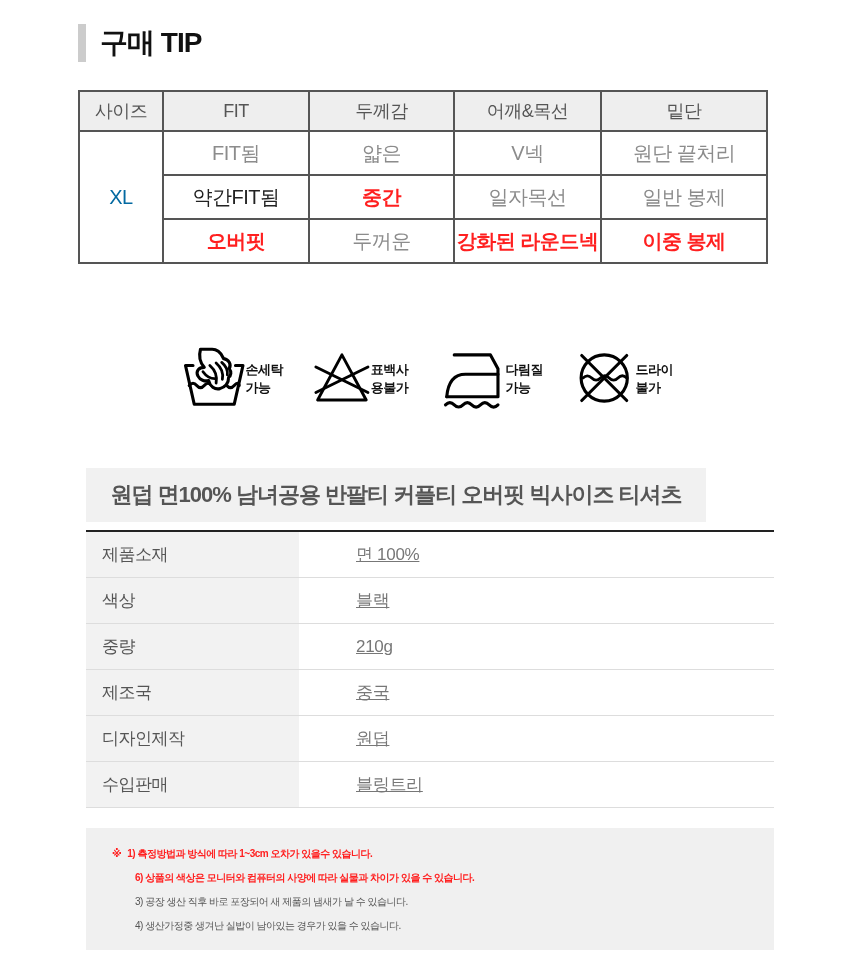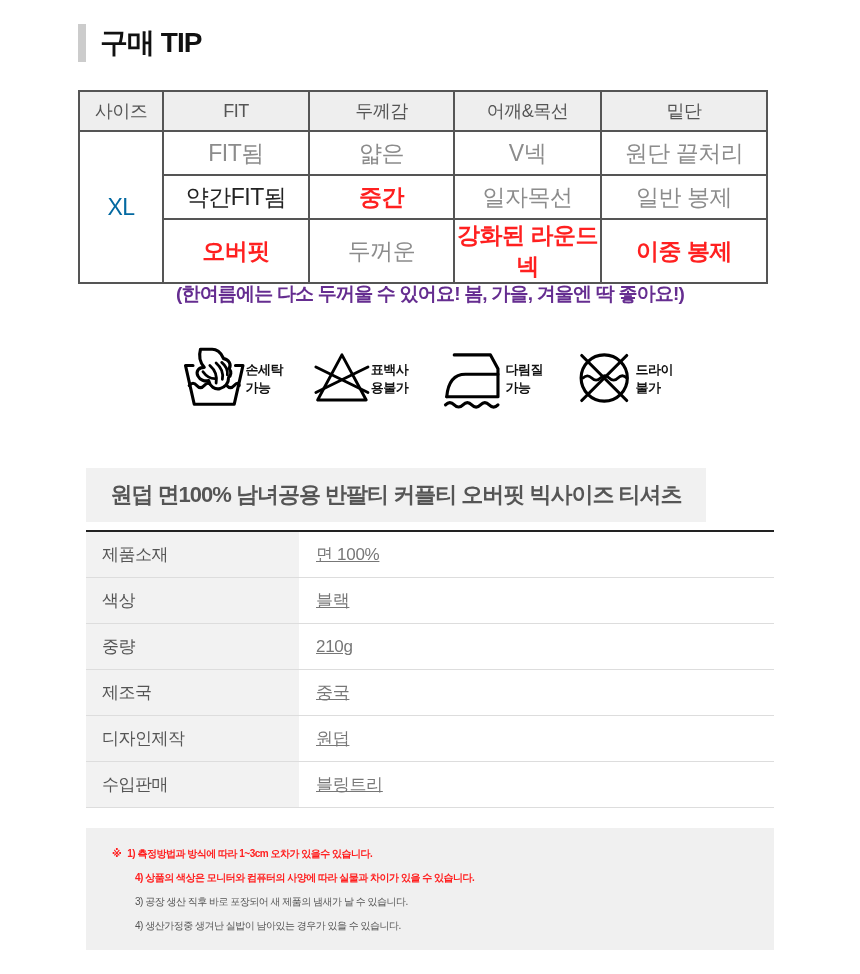--- a/index.html
+++ b/index.html
@@ -21,7 +21,7 @@
     border-collapse:collapse; table-layout:fixed; }
   .fit-table th, .fit-table td { border:2px solid #555; text-align:center; vertical-align:middle; }
   .fit-table th { background:#eeeeee; color:#555; font-weight:400; font-size:18px; height:40px; letter-spacing:-0.5px; }
-  .fit-table td { background:#fff; font-size:23px; height:44px; letter-spacing:-0.5px; }
+  .fit-table td { background:#fff; font-size:20px; height:44px; letter-spacing:-0.5px; }
   .t-gray { color:#8c8c8c; font-weight:400; }
   .t-dark { color:#222; font-weight:400; }
   .t-red  { color:#ff2020; font-weight:700; }

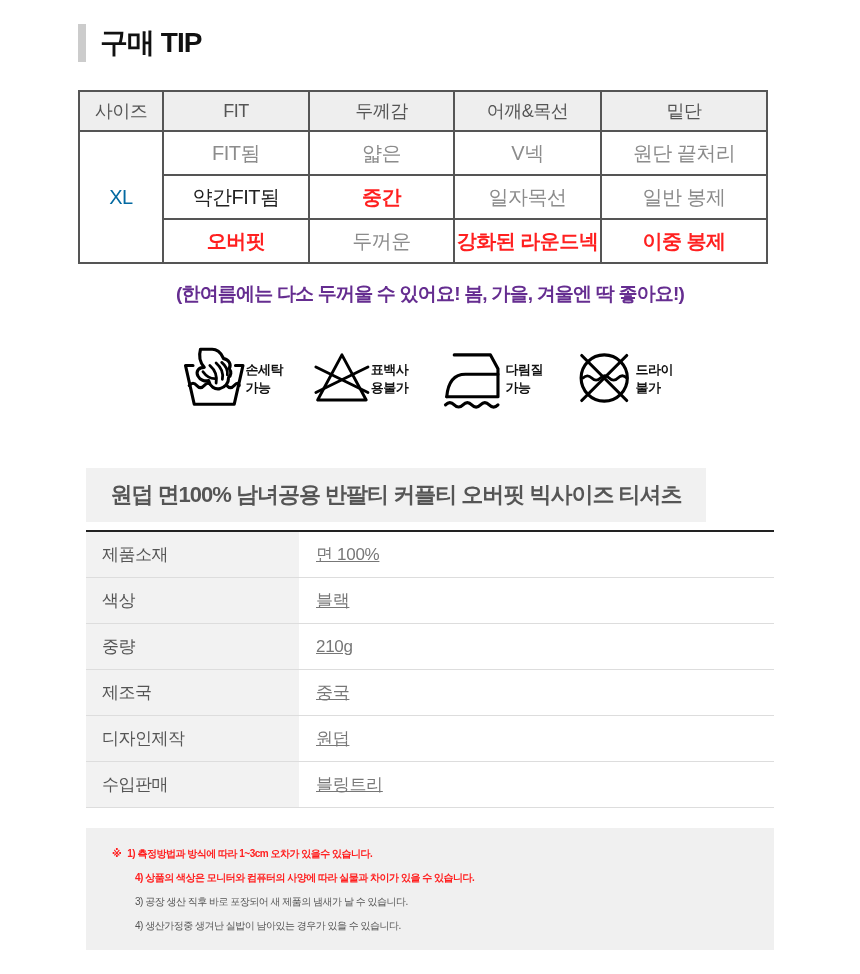--- a/index.html
+++ b/index.html
@@ -114,7 +114,6 @@
     </tbody>
   </table>
 
-  <div class="season-note">(한여름에는 다소 두꺼울 수 있어요! 봄, 가을, 겨울엔 딱 좋아요!)</div>
 
   <div class="care-row">
 

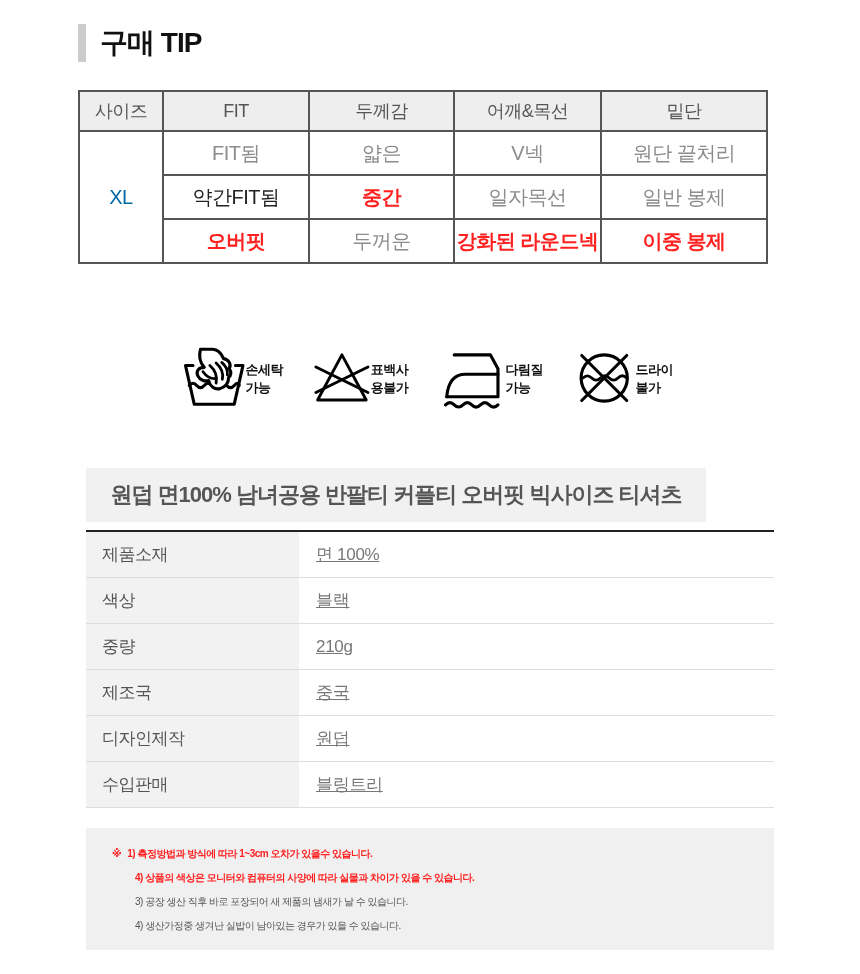--- a/index.html
+++ b/index.html
@@ -45,7 +45,7 @@
 
   
   .spec-table { position:absolute; left:86px; top:530px; width:688px; border-top:2px solid #222; }
-  .spec-row { display:flex; height:46px; border-bottom:1px solid #ddd; }
+  .spec-row { display:flex; height:46px; border-bottom:1px solid #ddd;gap:40px; }
   .spec-label { width:213px; background:#f2f2f2; display:flex; align-items:center;
     padding-left:16px; font-size:17px; color:#555; letter-spacing:-0.5px; }
   .spec-value { flex:1; background:#fff; display:flex; align-items:center;

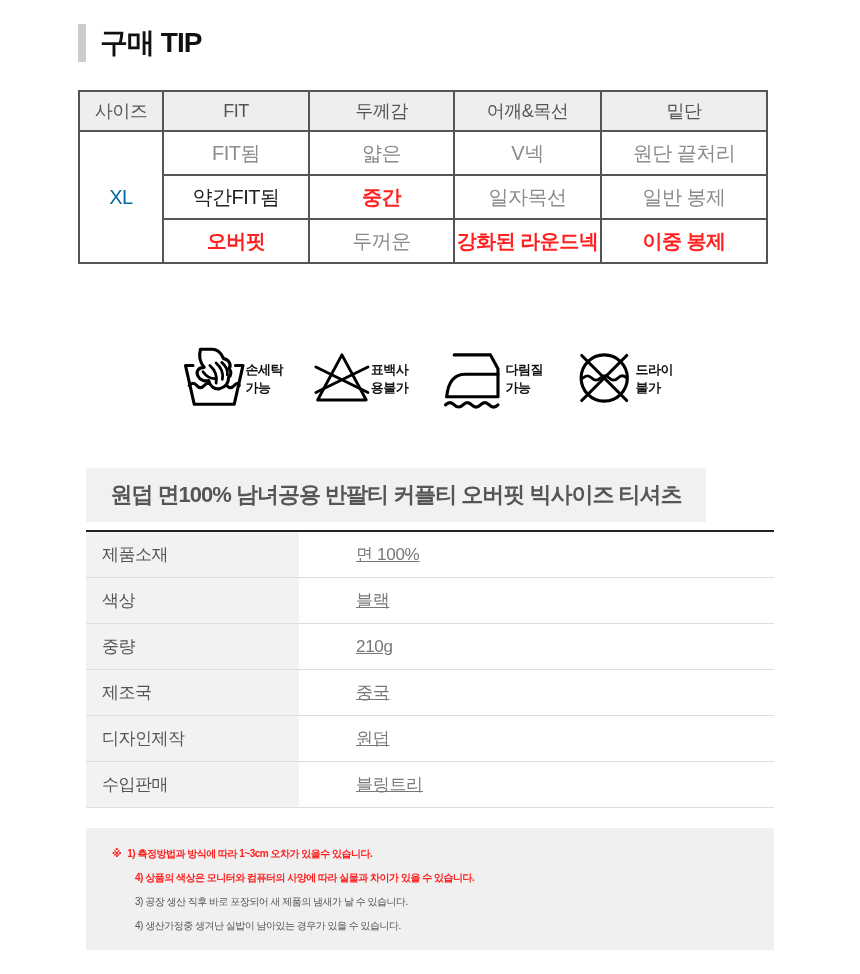--- a/index.html
+++ b/index.html
@@ -193,7 +193,7 @@
     <div class="note-line note-red">
       <span class="note-marker">※</span><span>1) 측정방법과 방식에 따라 1~3cm 오차가 있을수 있습니다.</span>
     </div>
-    <div class="note-line indent note-red">4) 상품의 색상은 모니터와 컴퓨터의 사양에 따라 실물과 차이가 있을 수 있습니다.</div>
+    <div class="note-line indent note-red">6) 상품의 색상은 모니터와 컴퓨터의 사양에 따라 실물과 차이가 있을 수 있습니다.</div>
     <div class="note-line indent note-dark">3) 공장 생산 직후 바로 포장되어 새 제품의 냄새가 날 수 있습니다.</div>
     <div class="note-line indent note-dark">4) 생산가정중 생겨난 실밥이 남아있는 경우가 있을 수 있습니다.</div>
   </div>

